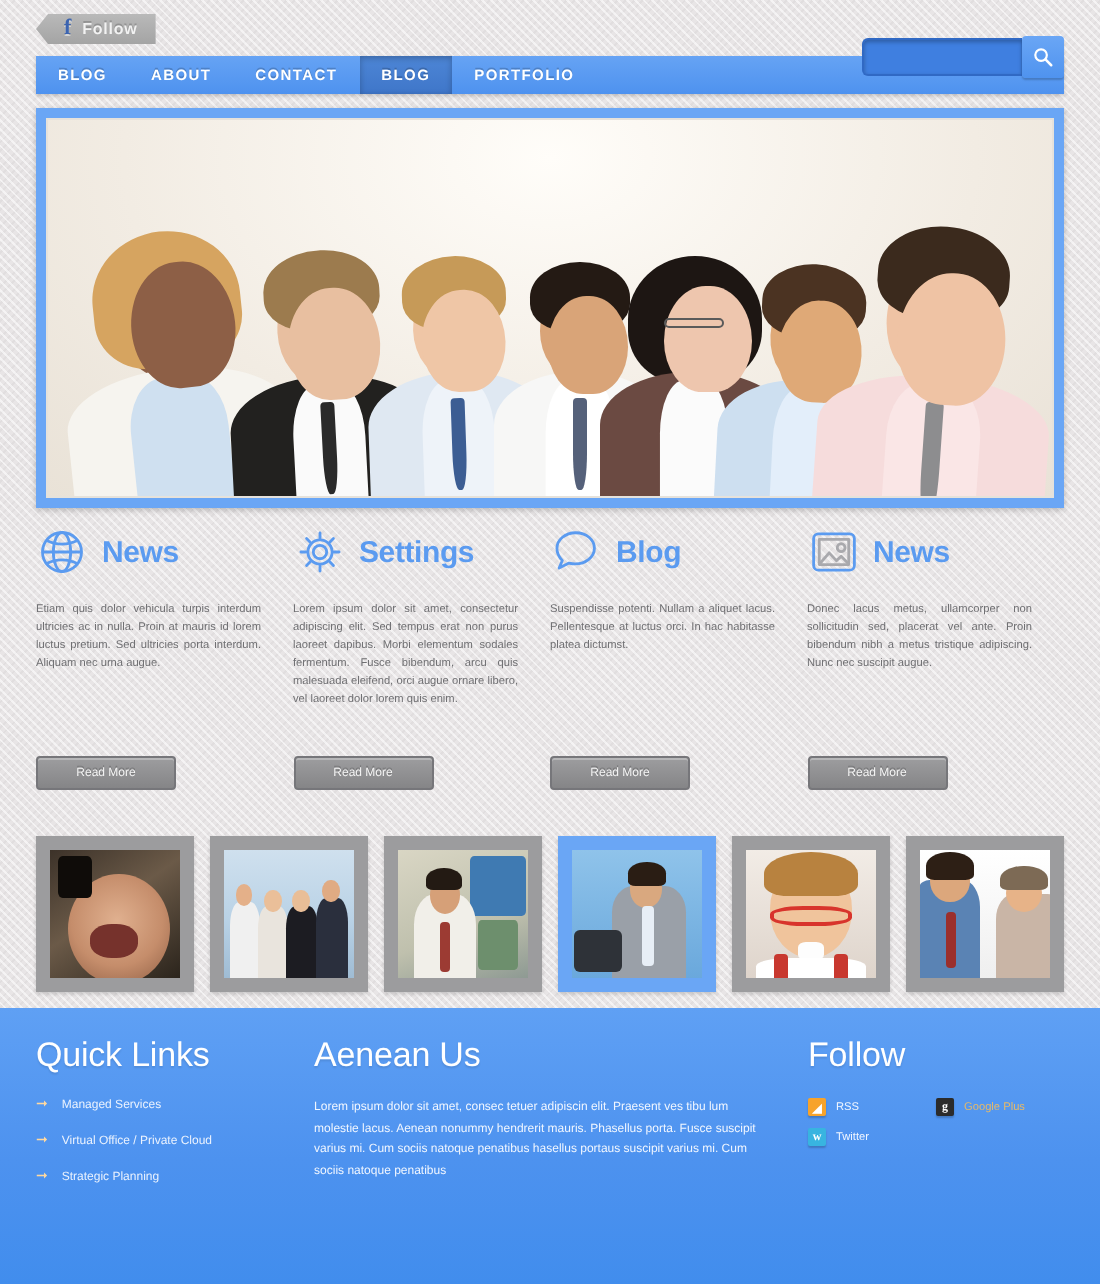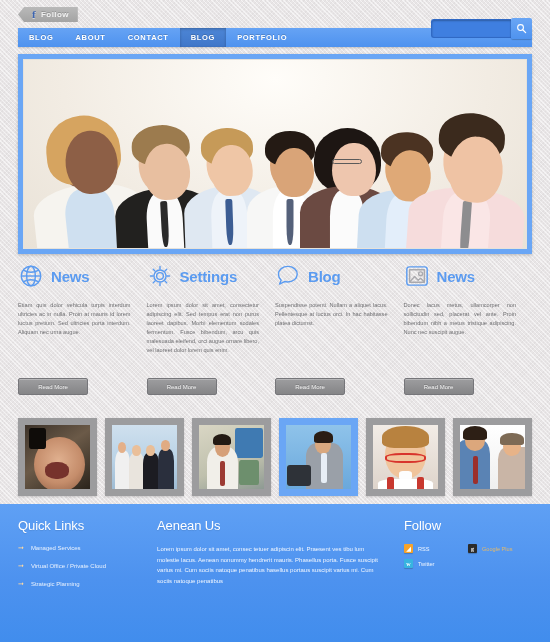--- a/index.html
+++ b/index.html
@@ -288,7 +288,7 @@
 
   .f-title {
     color: #ffffff;
-    font-size: 13px;
+    font-size: 17px;
     font-weight: normal;
     letter-spacing: -.1px;
     margin-bottom: 11px;

